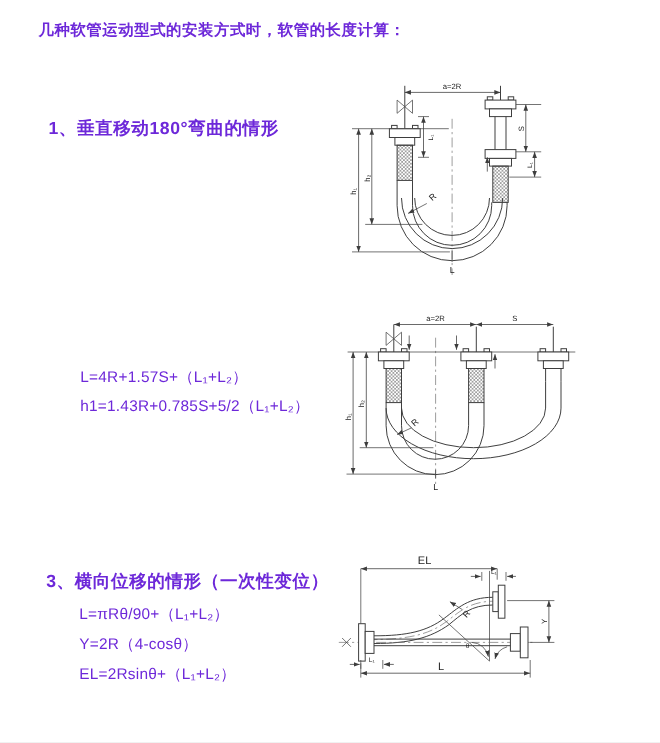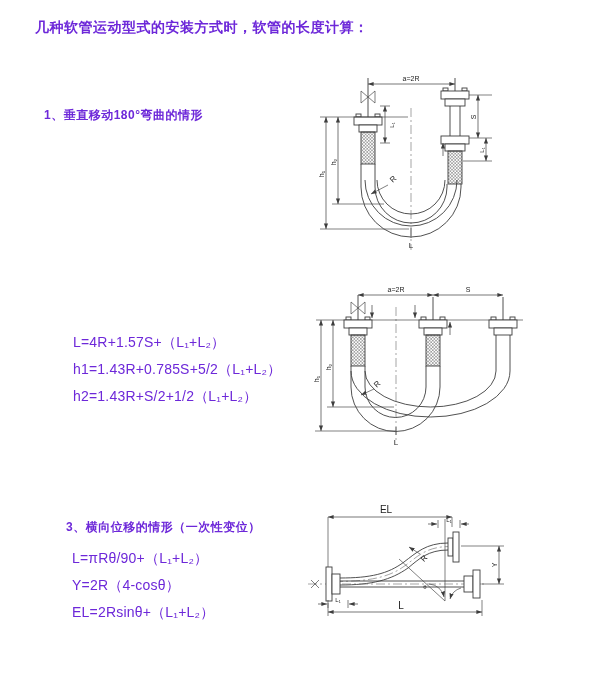--- a/index.html
+++ b/index.html
@@ -13,7 +13,7 @@
     letter-spacing:0.5px;white-space:nowrap;
   }
   .sec-heading{
-    position:absolute;font-size:12px;font-weight:700;letter-spacing:0.5px;white-space:nowrap;
+    position:absolute;font-size:16px;font-weight:700;letter-spacing:0.5px;white-space:nowrap;
   }
   .formulas{position:absolute;font-size:14px;font-weight:400;}
   .formula{height:27px;line-height:27px;white-space:nowrap;letter-spacing:0.2px;}

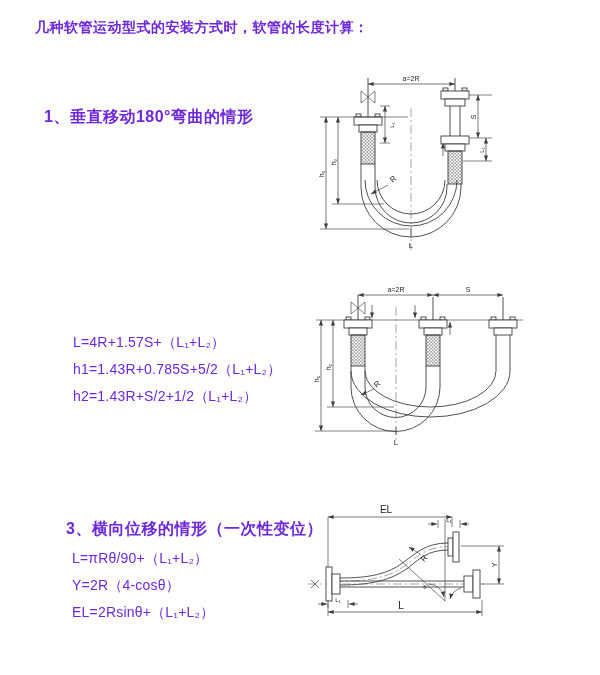--- a/index.html
+++ b/index.html
@@ -56,7 +56,6 @@
   <div class="formulas" id="f2s">
     <div class="formula">L=4R+1.57S+（L₁+L₂）</div>
     <div class="formula">h1=1.43R+0.785S+5/2（L₁+L₂）</div>
-    <div class="formula">h2=1.43R+S/2+1/2（L₁+L₂）</div>
   </div>
 
   <div class="sec-heading" id="h3s">3、横向位移的情形（一次性变位）</div>

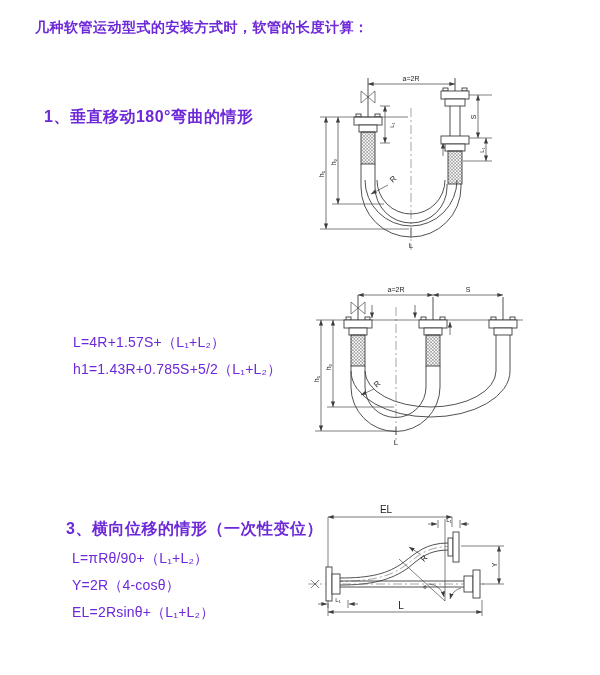--- a/index.html
+++ b/index.html
@@ -19,7 +19,7 @@
   .formula{height:27px;line-height:27px;white-space:nowrap;letter-spacing:0.2px;}
   #h1s{left:44px;top:107px;} #f1s{left:74px;top:133px;}
   #h2s{left:44px;top:303px;} #f2s{left:73px;top:329px;}
-  #h3s{left:42px;top:519px;margin-left:24px;} #f3s{left:72px;top:545px;}
+  #h3s{left:42px;top:519px;} #f3s{left:72px;top:545px;}
   .dwg{position:absolute;}
   #d1{left:308px;top:64px;}
   #d2{left:308px;top:283px;}

